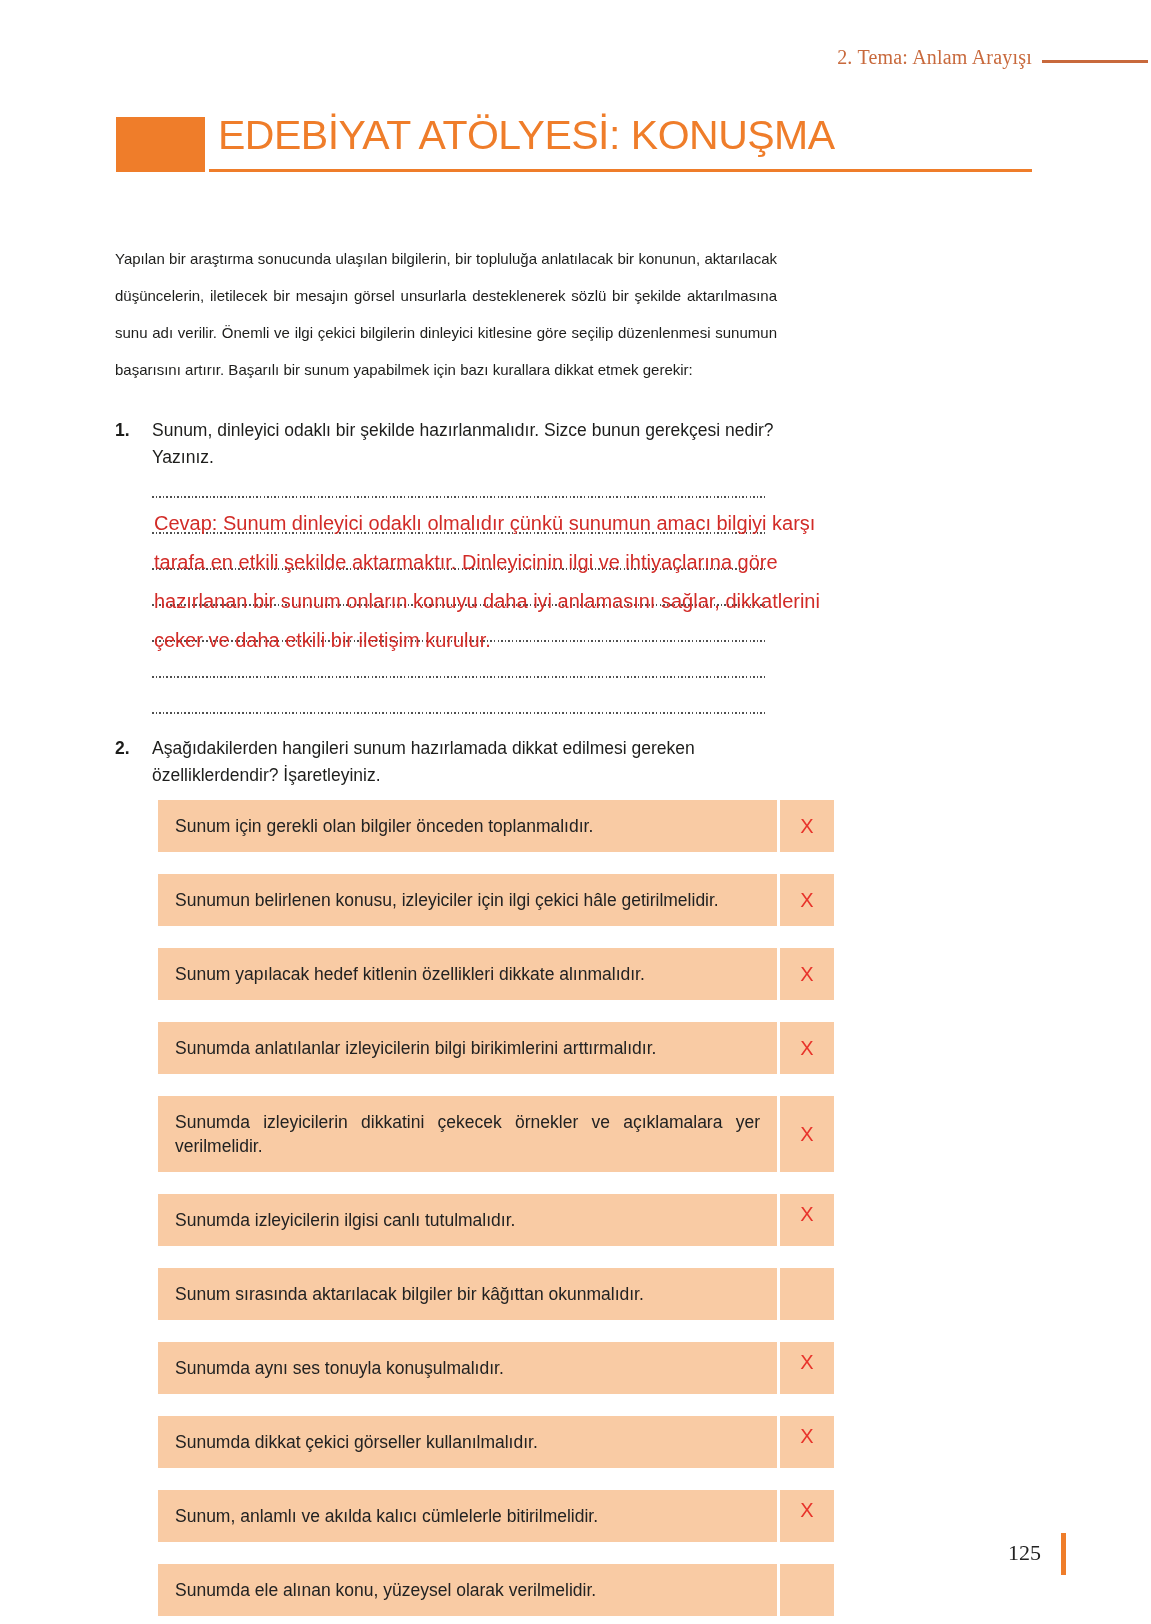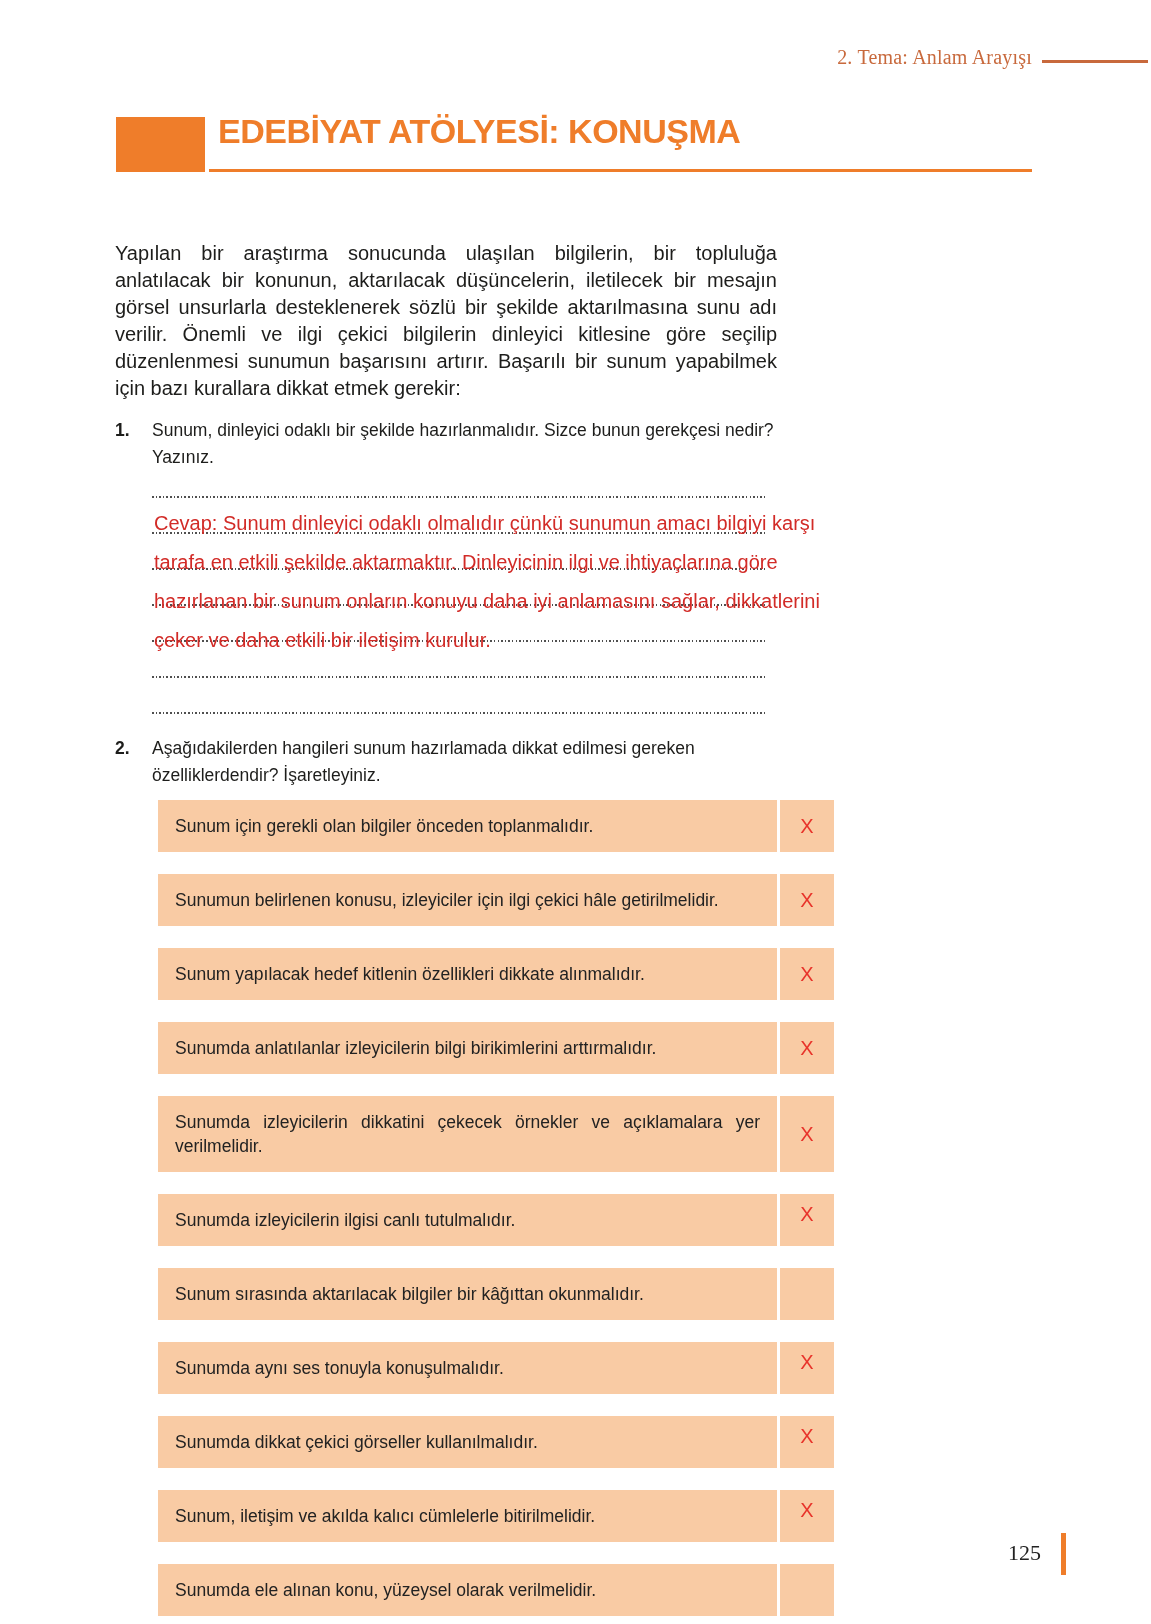--- a/index.html
+++ b/index.html
@@ -36,7 +36,7 @@
   }
   .page-title{
     position:absolute; left:218px; top:112px; width:830px;
-    font-size:34px; font-weight:700; color:var(--accent); letter-spacing:-0.5px;
+    font-size:41px; font-weight:400; color:var(--accent); letter-spacing:-0.5px;
     white-space:nowrap;
   }
   .title-rule{

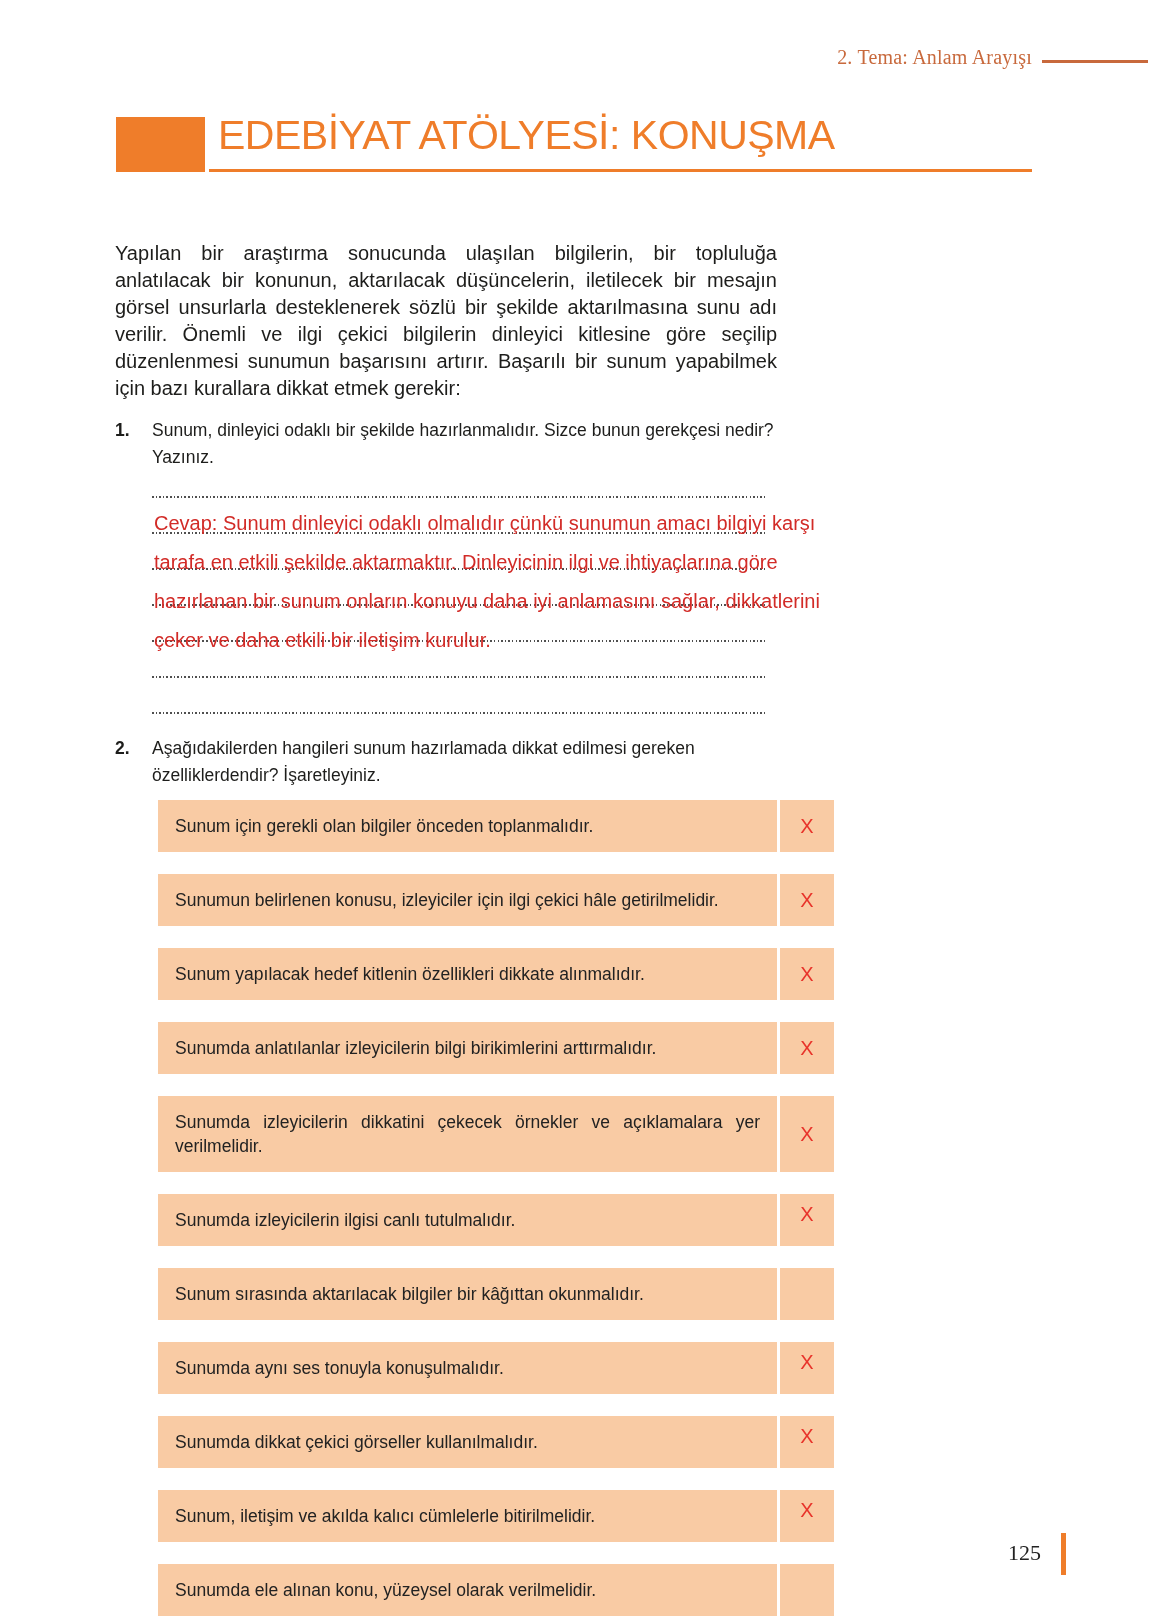--- a/index.html
+++ b/index.html
@@ -50,7 +50,7 @@
   
   .intro{
     position:absolute; left:115px; top:240px; width:662px;
-    font-size:20px; line-height:27px; text-align:justify; color:var(--body);
+    font-size:15px; line-height:37px; text-align:justify; color:var(--body);
   }
 
   

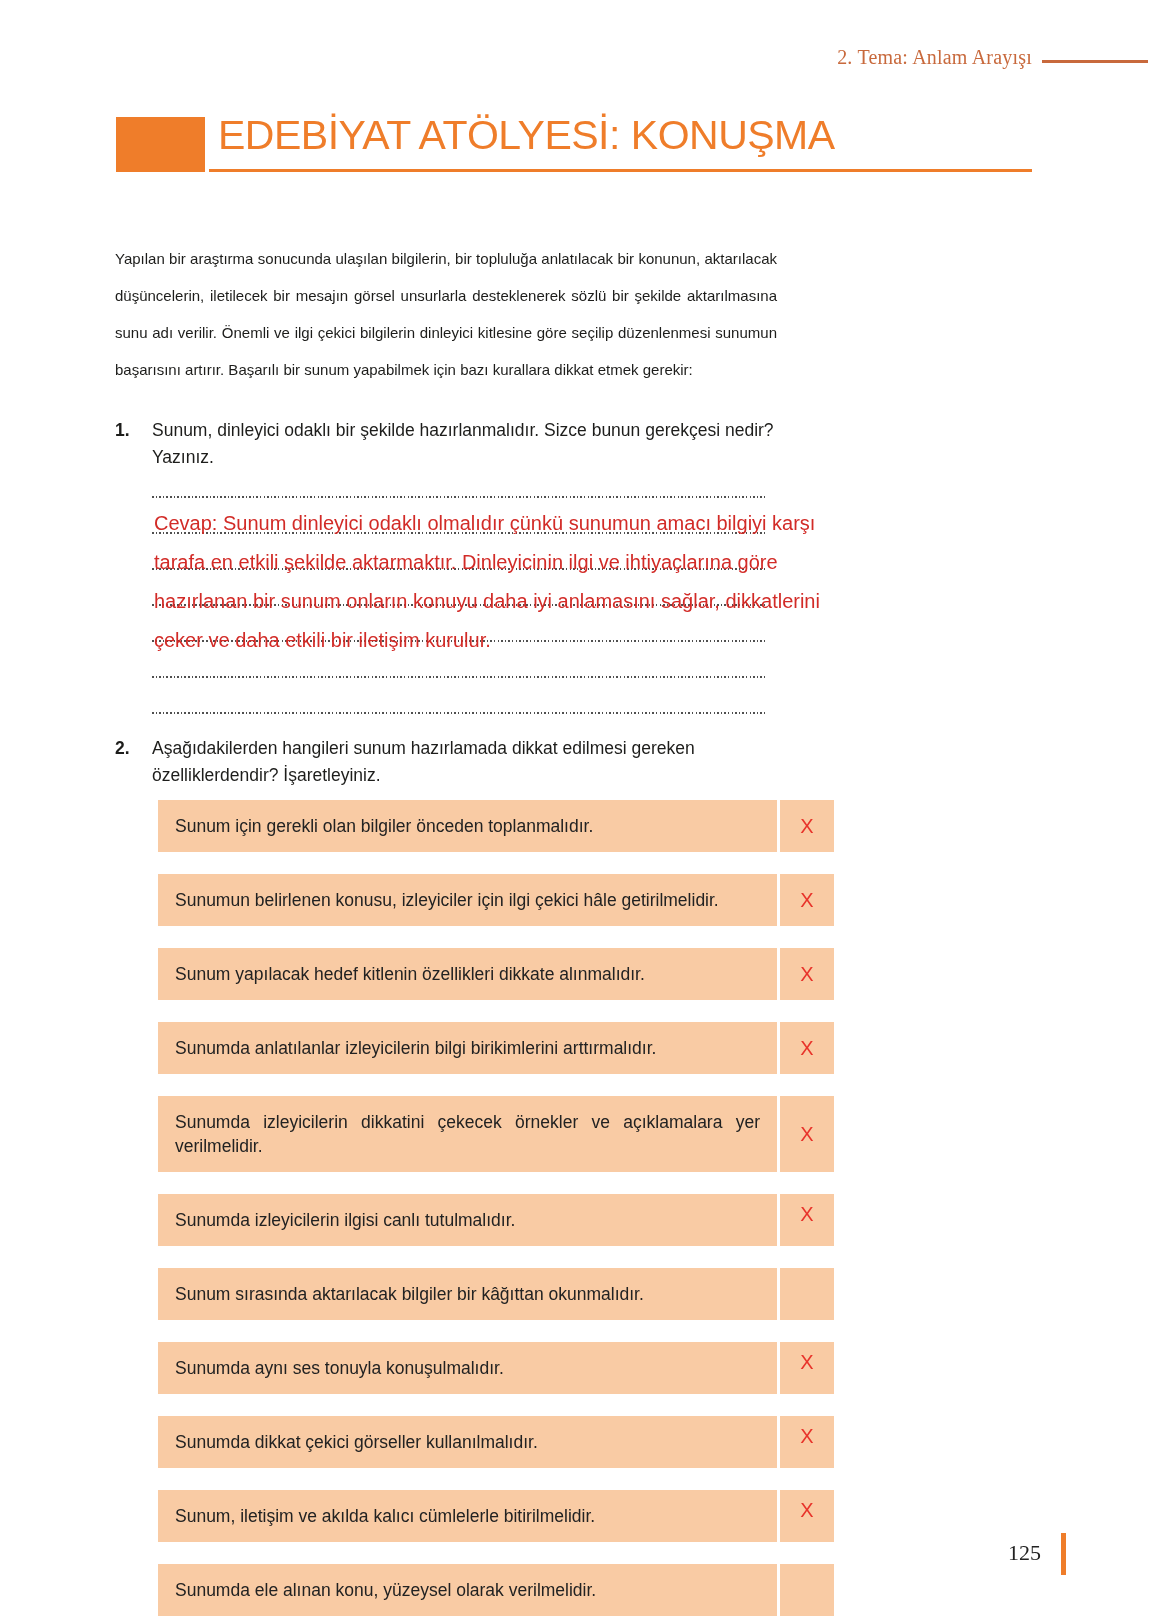--- a/index.html
+++ b/index.html
@@ -175,7 +175,7 @@
         <div class="row-mark">X</div>
       </div>
       <div class="row">
-        <div class="row-main">Sunum, iletişim ve akılda kalıcı cümlelerle bitirilmelidir.</div>
+        <div class="row-main">Sunum, anlamlı ve akılda kalıcı cümlelerle bitirilmelidir.</div>
         <div class="row-mark">X</div>
       </div>
       <div class="row">

